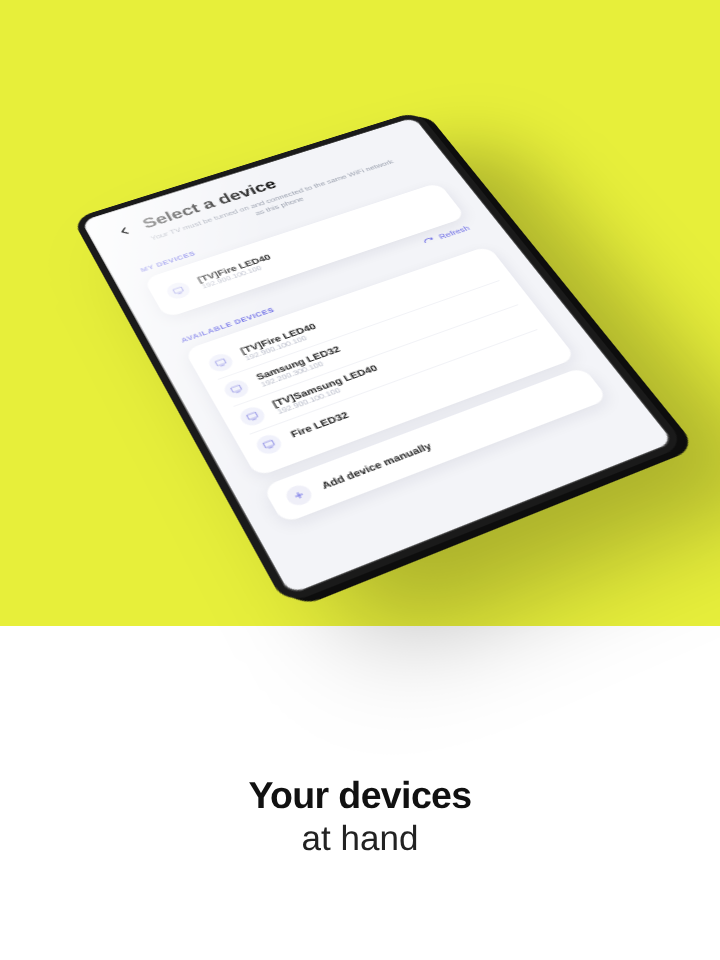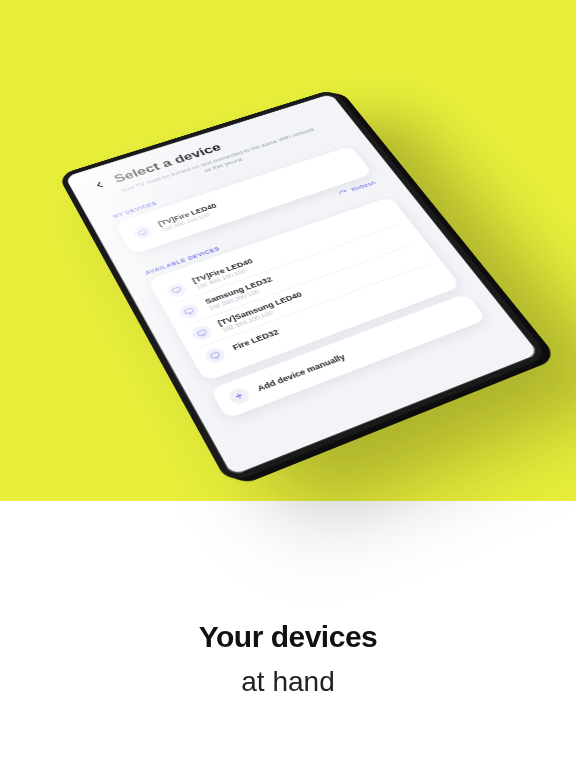--- a/index.html
+++ b/index.html
@@ -82,7 +82,7 @@
     text-align:center; color:#111;
   }
   .tagline .l1{ font-size:30px; font-weight:600; letter-spacing:-0.5px;}
-  .tagline .l2{ font-size:28px; font-weight:300; color:#222; margin-top:12px;}
+  .tagline .l2{ font-size:28px; font-weight:300; color:#222; margin-top:1px;}
 </style>
 </head>
 <body>

